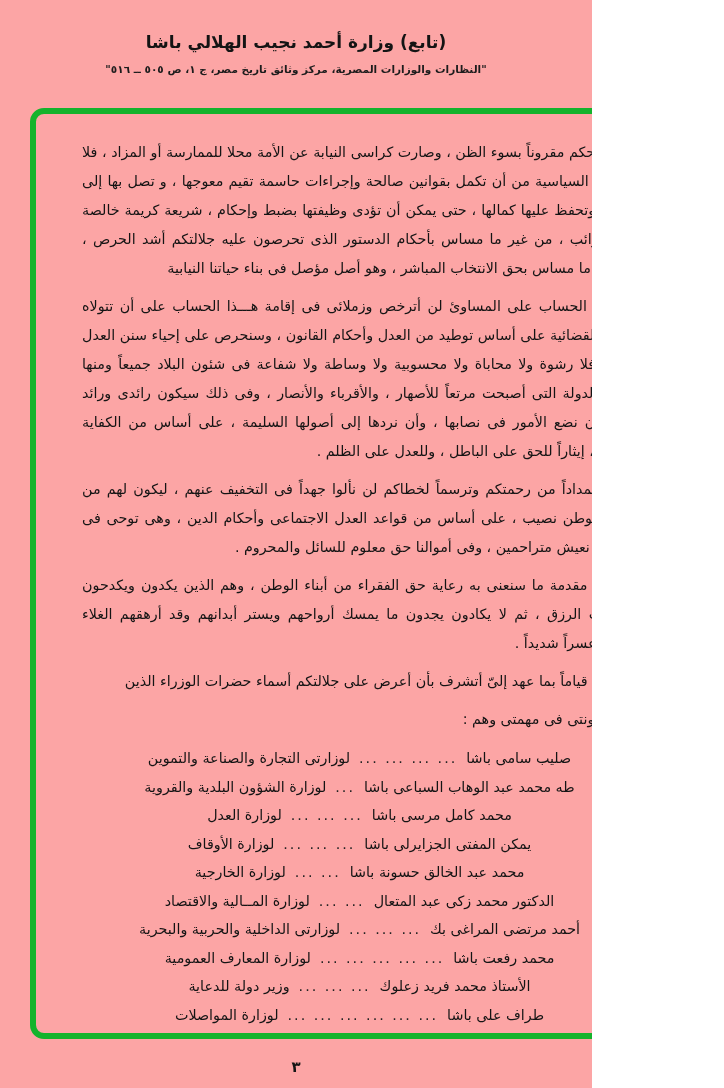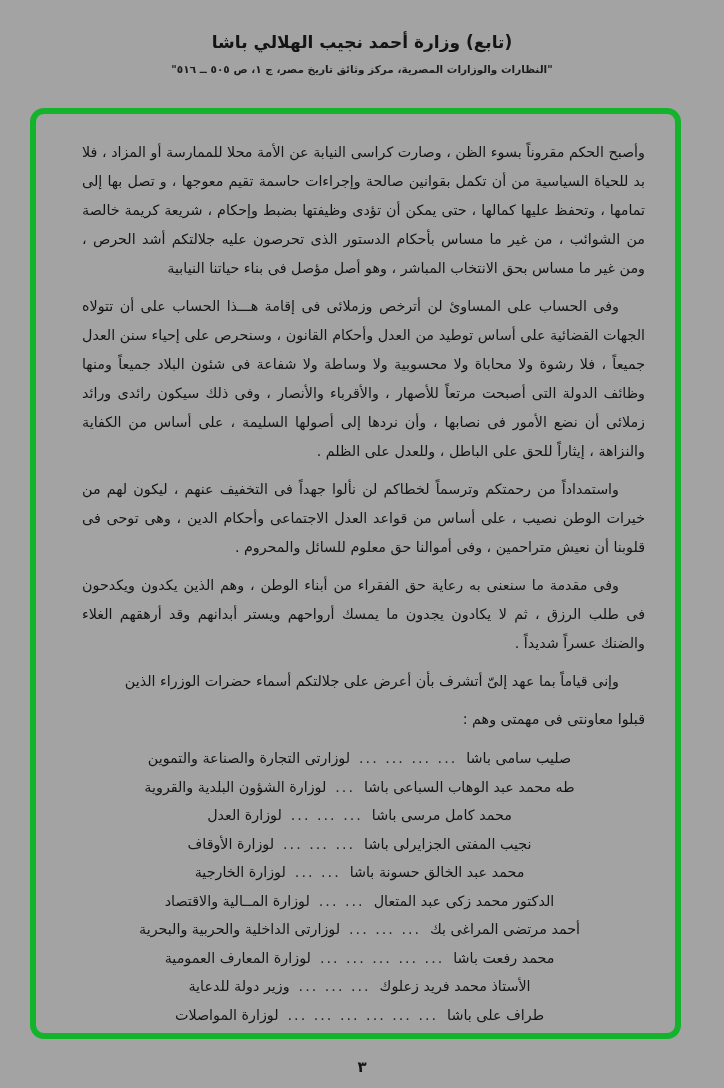--- a/index.html
+++ b/index.html
@@ -9,9 +9,9 @@
   }
   .page{
     position:relative;
-    width:724px;
+    width:592px;
     height:1088px;
-    background:#a3a3a3;
+    background:#fca5a5;
     overflow:hidden;
     color:#141414;
   }

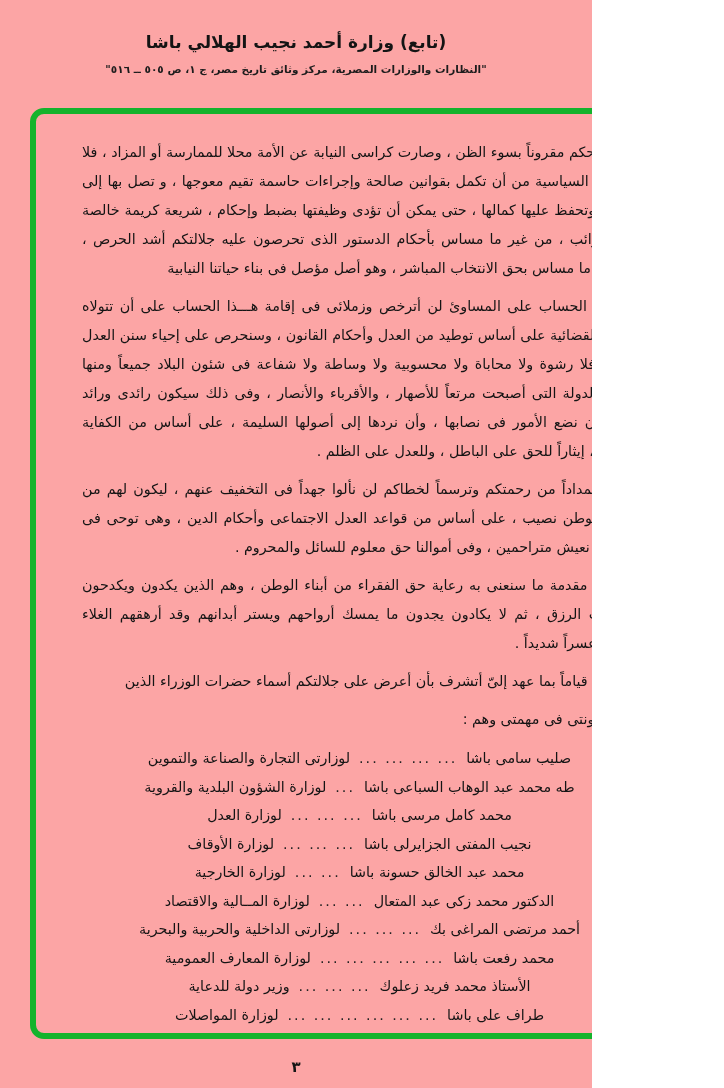--- a/index.html
+++ b/index.html
@@ -121,7 +121,7 @@
         <span>لوزارة العدل</span>
       </div>
       <div class="minister-row">
-        <span>نجيب المفتى الجزايرلى باشا</span>
+        <span>يمكن المفتى الجزايرلى باشا</span>
         <span class="dots">... ... ...</span>
         <span>لوزارة الأوقاف</span>
       </div>

